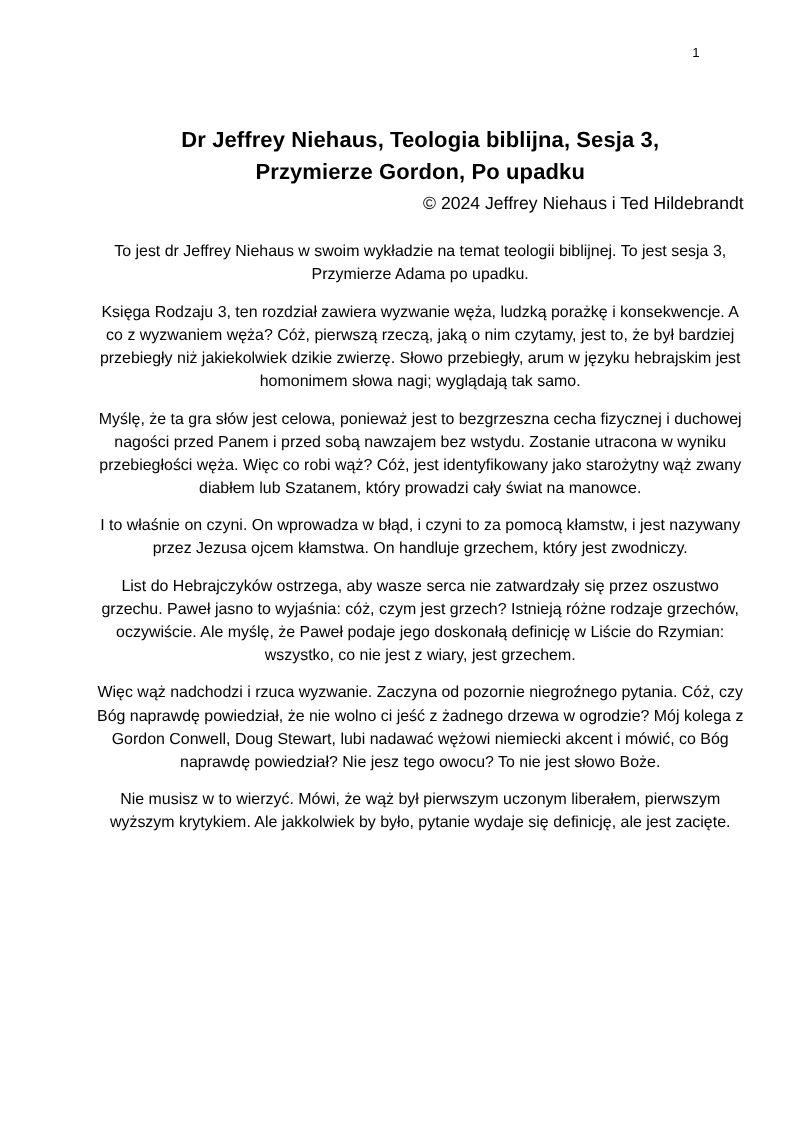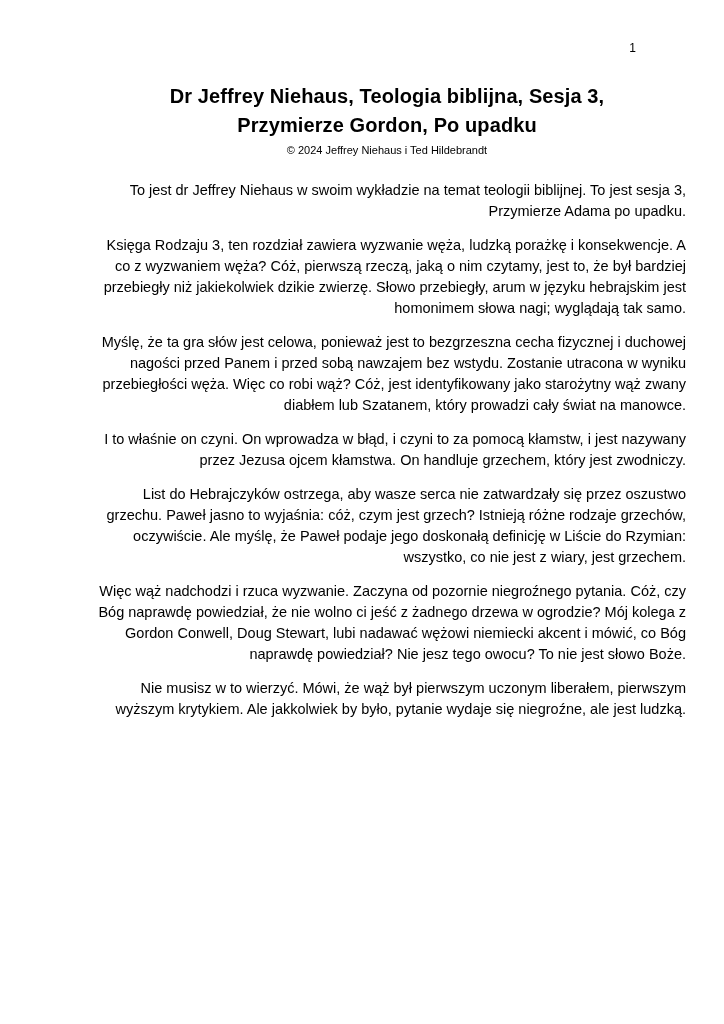--- a/index.html
+++ b/index.html
@@ -27,7 +27,8 @@
     }
     .content {
       box-sizing: border-box;
-      padding: 82px 38px 0 88px;
+      padding: 82px 48px 0 88px;
+      margin-top: 32px;
     }
     .title {
       margin: 0;

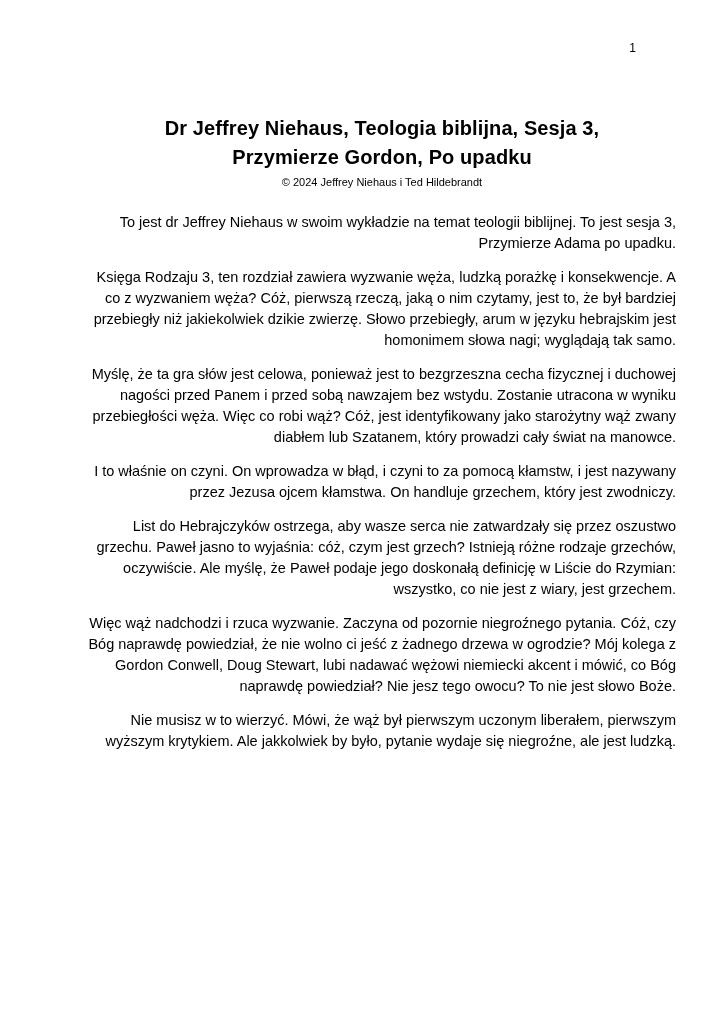--- a/index.html
+++ b/index.html
@@ -39,8 +39,8 @@
       letter-spacing: 0.1px;
     }
     .copyright {
-      text-align: center;
-      font-size: 11px;
+      text-align: right;
+      font-size: 16px;
       margin-top: 3px;
       line-height: 1.4;
     }

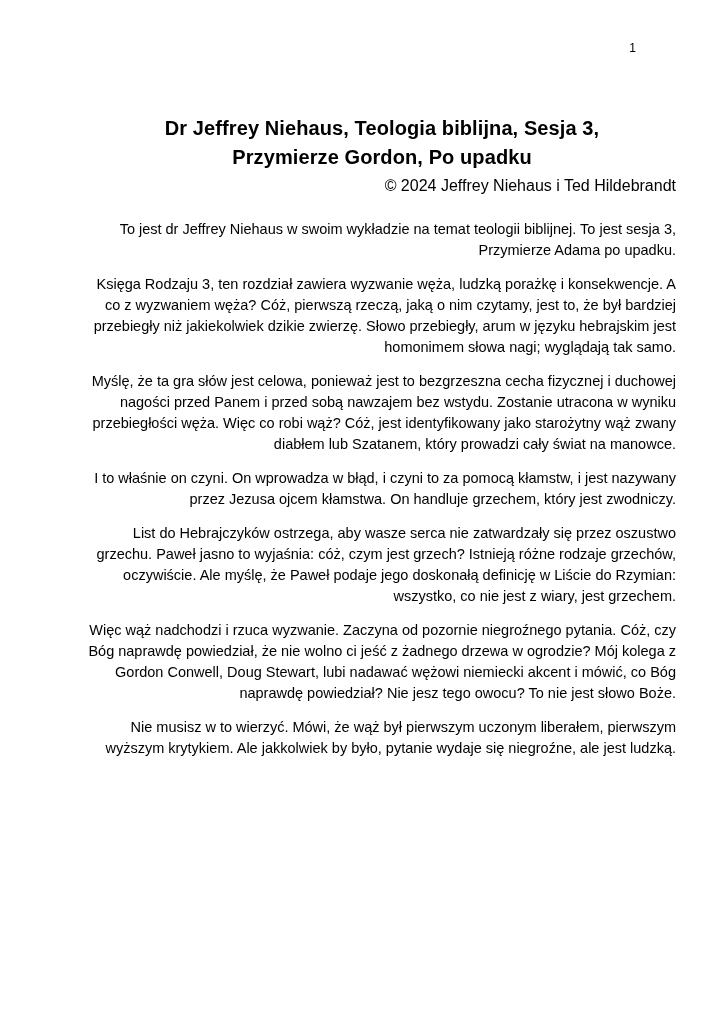--- a/index.html
+++ b/index.html
@@ -48,7 +48,7 @@
       margin-top: 22px;
       font-size: 14.5px;
       line-height: 21px;
-      text-align: right;
+      text-align: center;
     }
     .body-text p {
       margin: 0 0 13px 0;

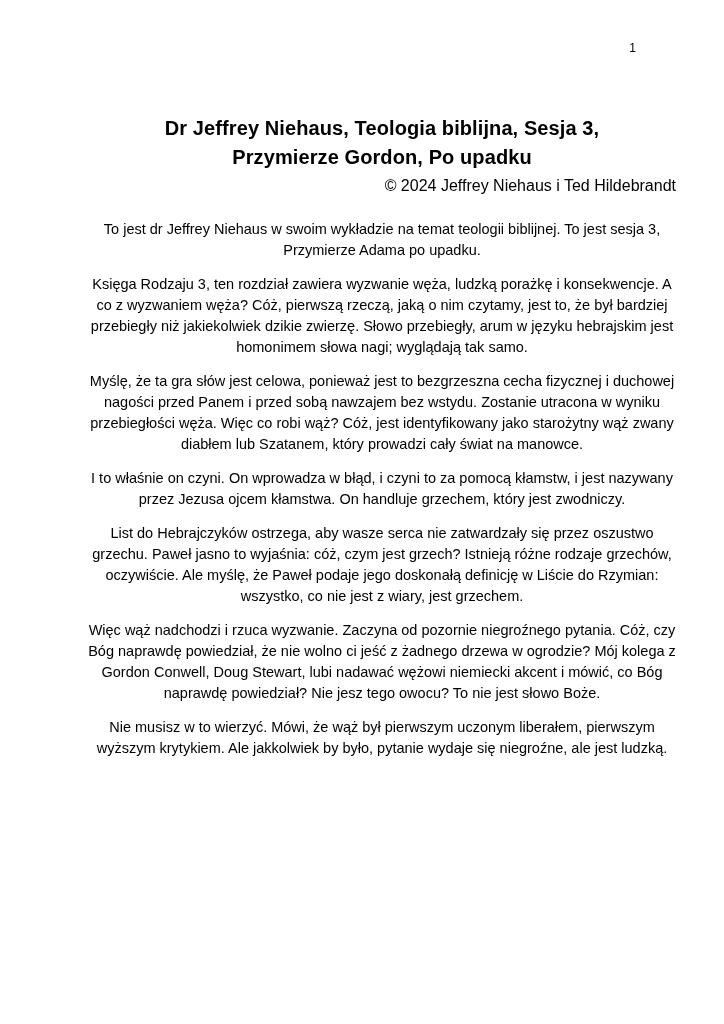--- a/index.html
+++ b/index.html
@@ -77,7 +77,7 @@
       <p>I to właśnie on czyni. On wprowadza w błąd, i czyni to za pomocą kłamstw, i jest nazywany przez Jezusa ojcem kłamstwa. On handluje grzechem, który jest zwodniczy.</p>
       <p>List do Hebrajczyków ostrzega, aby wasze serca nie zatwardzały się przez oszustwo grzechu. Paweł jasno to wyjaśnia: cóż, czym jest grzech? Istnieją różne rodzaje grzechów, oczywiście. Ale myślę, że Paweł podaje jego doskonałą definicję w Liście do Rzymian: wszystko, co nie jest z wiary, jest grzechem.</p>
       <p>Więc wąż nadchodzi i rzuca wyzwanie. Zaczyna od pozornie niegroźnego pytania. Cóż, czy Bóg naprawdę powiedział, że nie wolno ci jeść z żadnego drzewa w ogrodzie? Mój kolega z Gordon Conwell, Doug Stewart, lubi nadawać wężowi niemiecki akcent i mówić, co Bóg naprawdę powiedział? Nie jesz tego owocu? To nie jest słowo Boże.</p>
-      <p>Nie musisz w to wierzyć. Mówi, że wąż był pierwszym uczonym liberałem, pierwszym wyższym krytykiem. Ale jakkolwiek by było, pytanie wydaje się niegroźne, ale jest ludzką.</p>
+      <p>Nie musisz w to wierzyć. Mówi, że wąż był pierwszym uczonym liberałem, pierwszym wyższym krytykiem. Ale jakkolwiek by było, pytanie wydaje się definicję, ale jest zacięte.</p>
     </div>
 
   </div>

